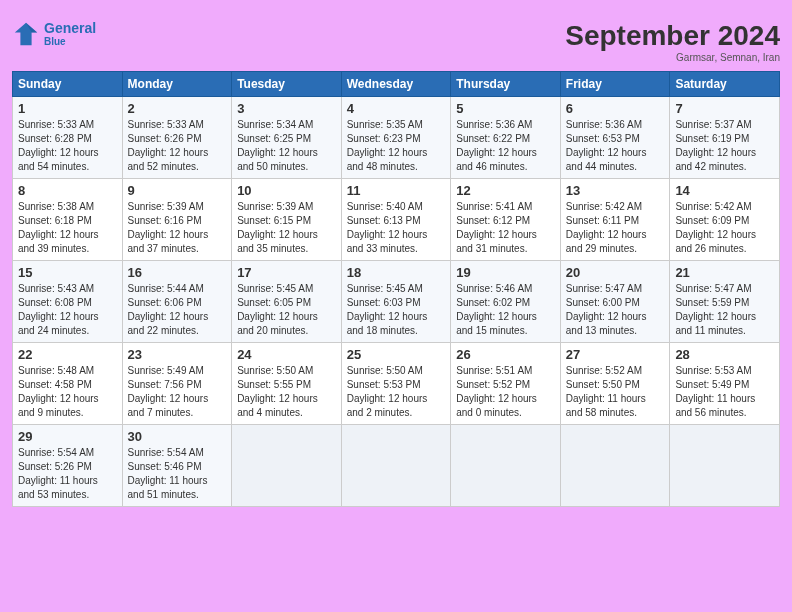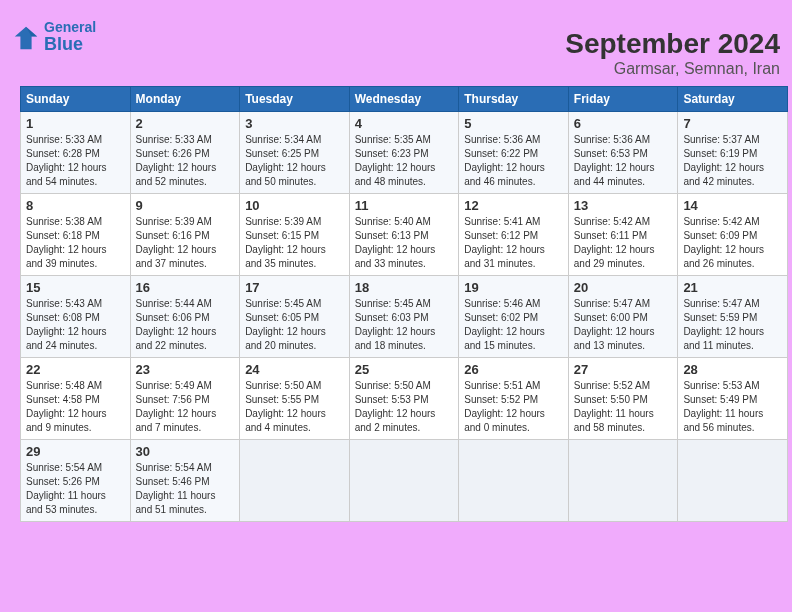--- a/index.html
+++ b/index.html
@@ -99,7 +99,7 @@
       </svg>
       <div>
         <div style="font-size:14px;font-weight:bold;color:#2a6db5;line-height:1.1;">General</div>
-        <div style="font-size:18px;font-weight:bold;color:#2a6db5;line-height:1.1;">Blue</div>
+        <div style="font-size:10px;font-weight:bold;color:#2a6db5;line-height:1.1;">Blue</div>
       </div>
     </div>
     <div class="title-block">

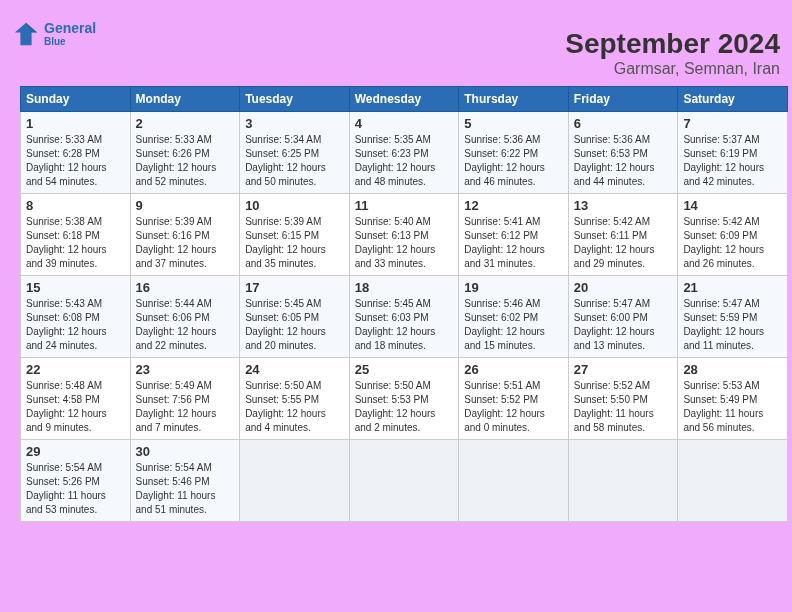--- a/index.html
+++ b/index.html
@@ -33,7 +33,6 @@
     }
     .title-block {
       text-align: right;
-      margin-top: 8px;
     }
     .month-title {
       font-size: 28px;

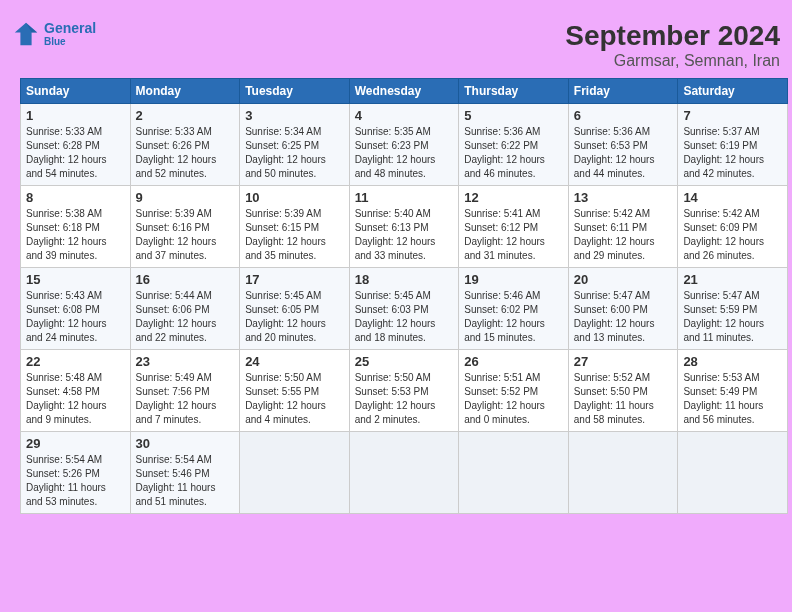--- a/index.html
+++ b/index.html
@@ -40,7 +40,7 @@
       color: #333;
     }
     .location {
-      font-size: 16px;
+      font-size: 10px;
       color: #555;
     }
     table {

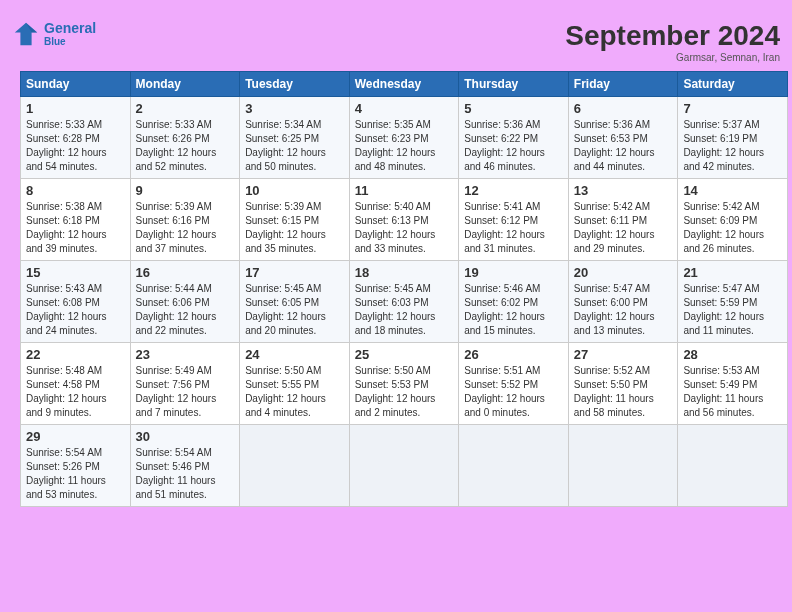--- a/index.html
+++ b/index.html
@@ -47,7 +47,6 @@
       width: 100%;
       border-collapse: collapse;
       table-layout: fixed;
-      margin-left: 8px;
     }
     thead tr th {
       background: #2a6db5;

